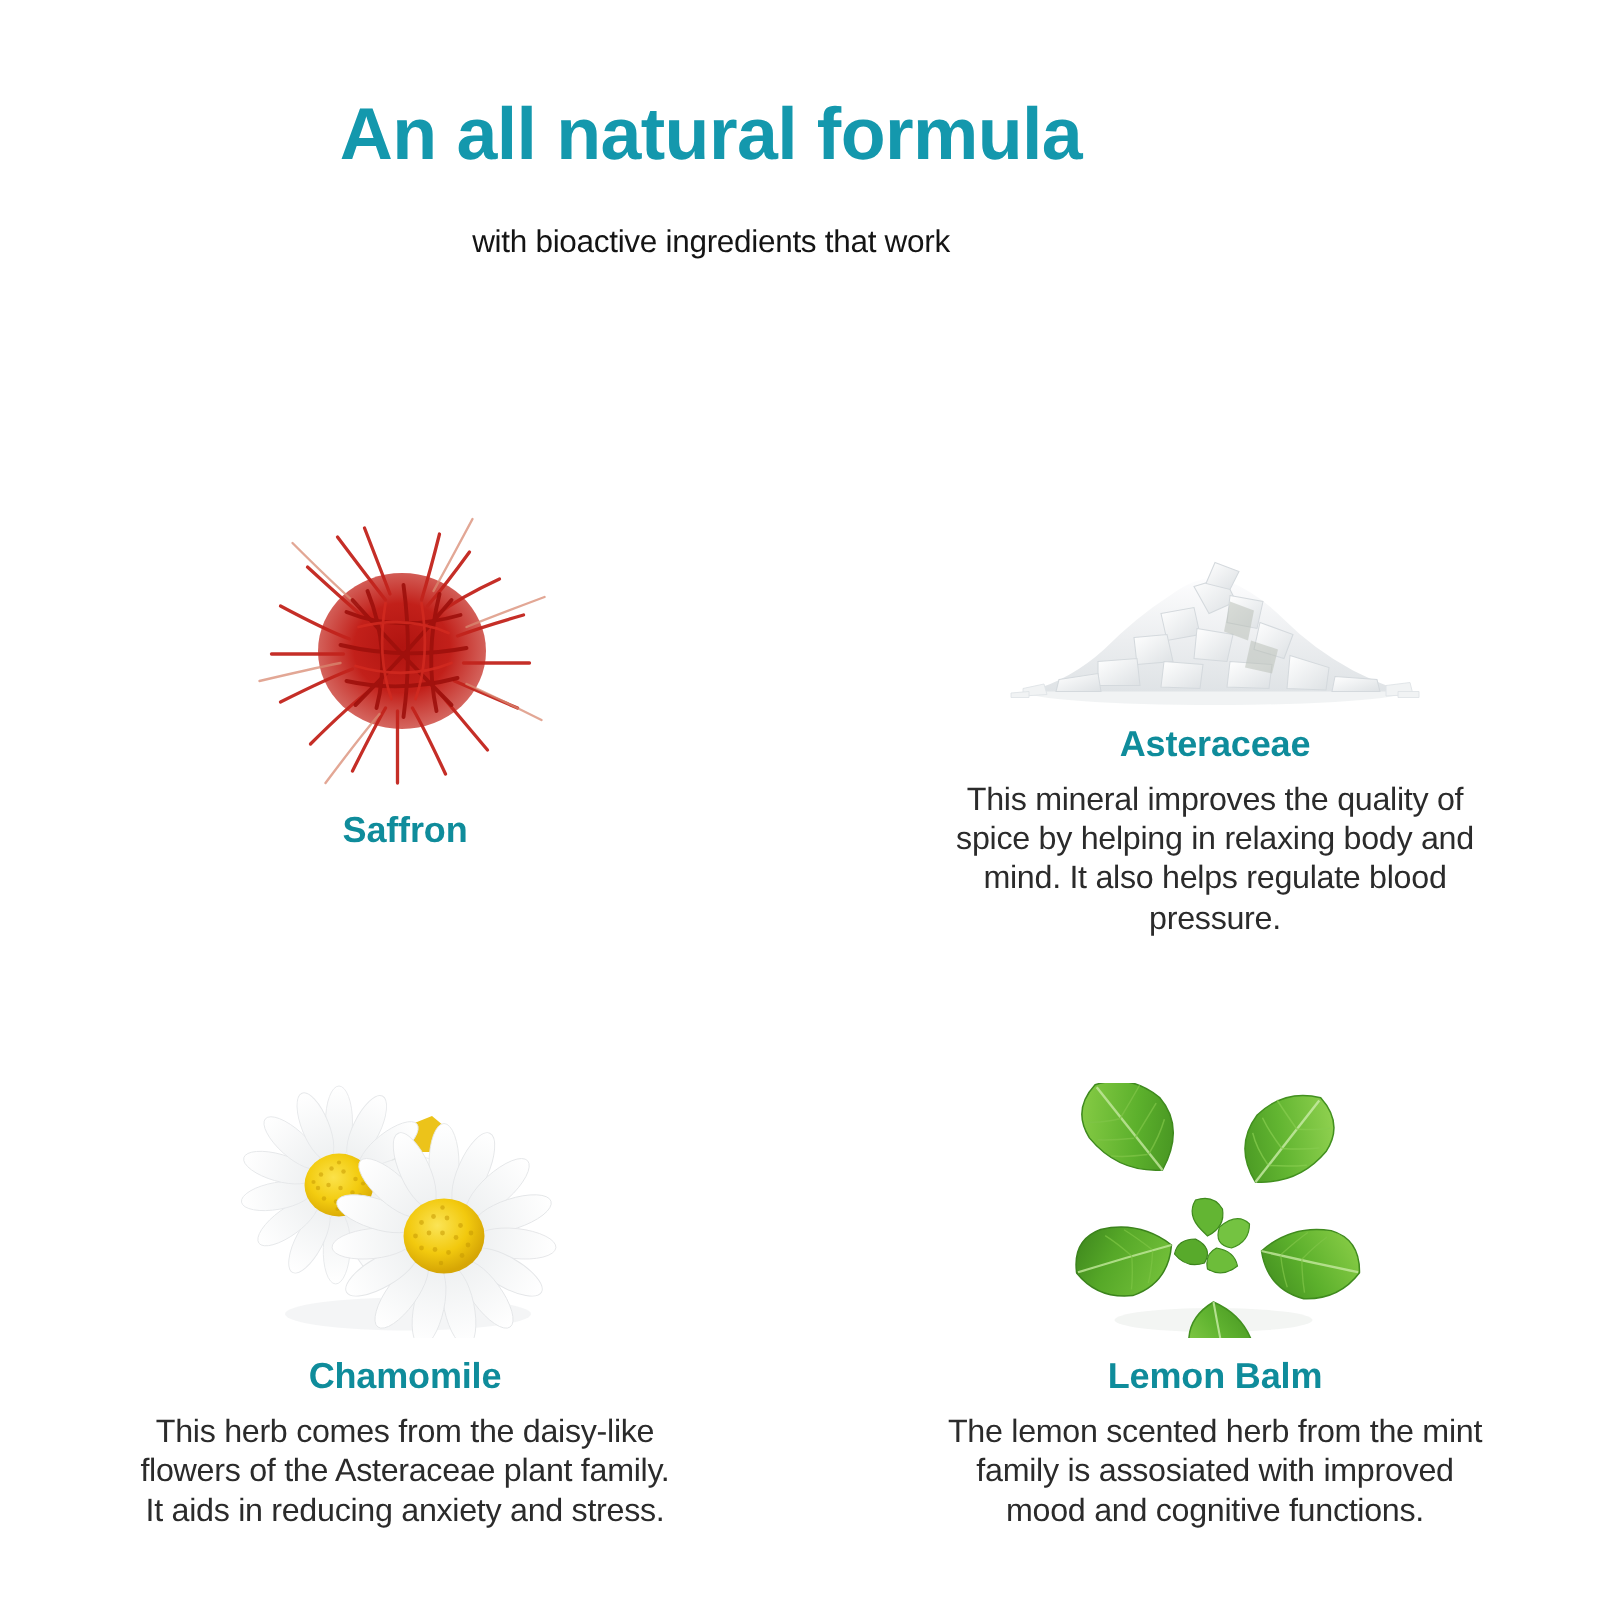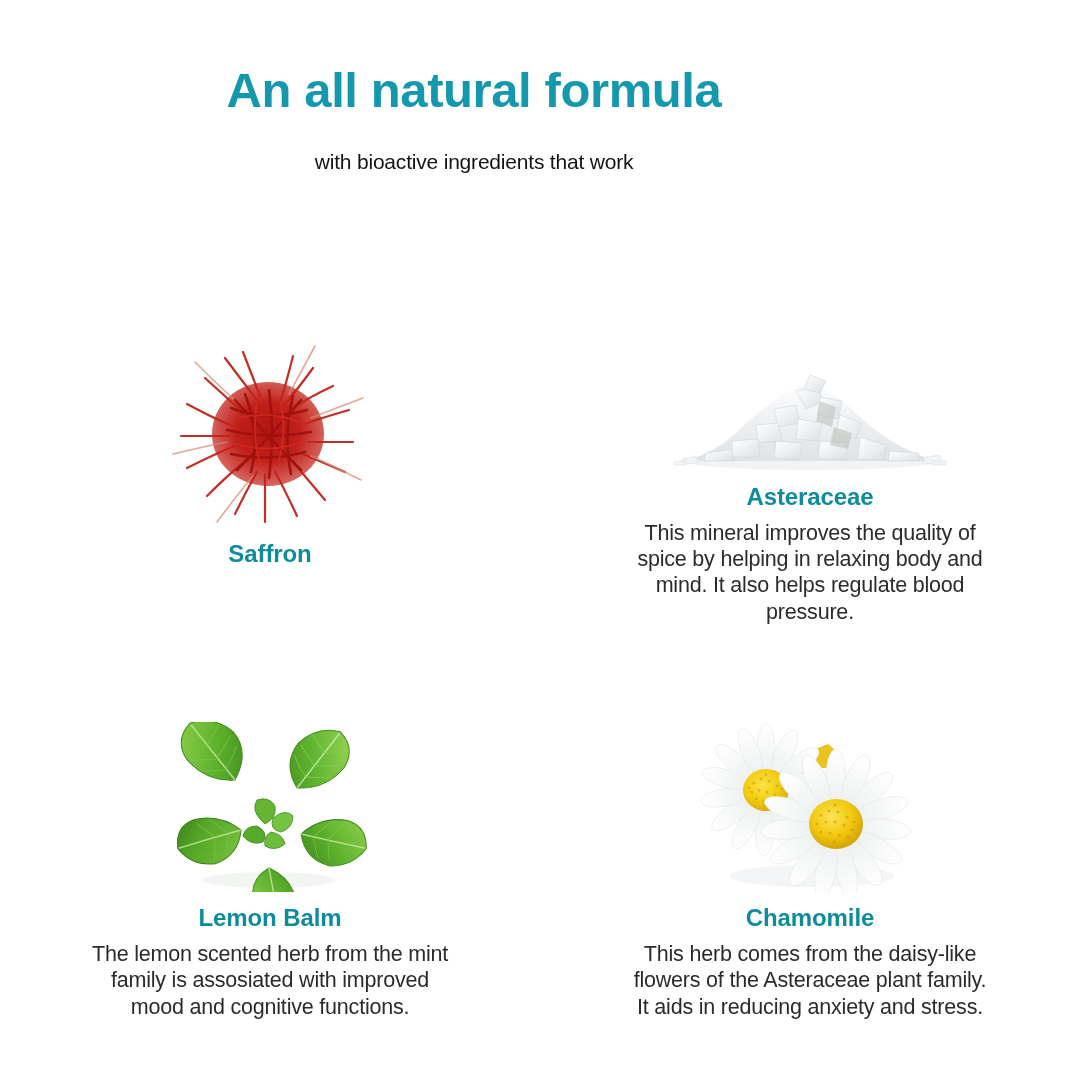--- a/index.html
+++ b/index.html
@@ -236,94 +236,6 @@
       <div class="card-desc">This mineral improves the quality of spice by helping in relaxing body and mind. It also helps regulate blood pressure.</div>
     </div>
 
-    <div class="card card--lemonbalm">
-      <div class="art-slot">
-        <svg width="210" height="170" viewBox="0 0 210 170">
-          <defs>
-            <linearGradient id="lfA" x1="0" y1="0" x2="1" y2="1">
-              <stop offset="0%" stop-color="#8fd14a"></stop>
-              <stop offset="55%" stop-color="#5cb02c"></stop>
-              <stop offset="100%" stop-color="#3f8a1e"></stop>
-            </linearGradient>
-            <linearGradient id="lfB" x1="1" y1="0" x2="0" y2="1">
-              <stop offset="0%" stop-color="#9bd857"></stop>
-              <stop offset="55%" stop-color="#62b531"></stop>
-              <stop offset="100%" stop-color="#42901f"></stop>
-            </linearGradient>
-            <linearGradient id="lfC" x1="0" y1="1" x2="1" y2="0">
-              <stop offset="0%" stop-color="#7ac63e"></stop>
-              <stop offset="60%" stop-color="#56a828"></stop>
-              <stop offset="100%" stop-color="#3b831c"></stop>
-            </linearGradient>
-          </defs>
-
-          <ellipse cx="104" cy="158" rx="66" ry="8" fill="#f1f3f1" opacity="0.85"></ellipse>
-
-          <g transform="translate(70,58) rotate(-32)">
-            <path d="M0 0 Q-26 -14 -30 -44 Q-30 -66 -8 -72 Q16 -66 24 -42 Q28 -16 0 0 Z" fill="url(#lfA)" stroke="#3f8a1e" stroke-width="1"></path>
-            <path d="M0 0 Q-4 -36 -8 -70" stroke="#c6e9a0" stroke-width="1.6" fill="none" opacity="0.8"></path>
-            <g stroke="#7fc447" stroke-width="1" fill="none" opacity="0.75">
-              <path d="M-3 -14 Q-16 -20 -24 -26"></path>
-                <path d="M-2 -14 Q10 -20 19 -28"></path>
-              <path d="M-5 -28 Q-17 -34 -26 -40"></path>
-                <path d="M-4 -28 Q8 -34 20 -40"></path>
-              <path d="M-6 -44 Q-18 -48 -26 -54"></path>
-                <path d="M-6 -44 Q6 -50 17 -56"></path>
-            </g>
-          </g>
-
-          <g transform="translate(132,66) rotate(28)">
-            <path d="M0 0 Q26 -12 32 -40 Q34 -62 12 -70 Q-12 -64 -20 -40 Q-24 -14 0 0 Z" fill="url(#lfB)" stroke="#42901f" stroke-width="1"></path>
-            <path d="M0 0 Q6 -34 12 -68" stroke="#cbeca9" stroke-width="1.6" fill="none" opacity="0.8"></path>
-            <g stroke="#86cc4e" stroke-width="1" fill="none" opacity="0.75">
-              <path d="M3 -14 Q16 -20 25 -26"></path>
-                <path d="M2 -14 Q-10 -20 -17 -28"></path>
-              <path d="M5 -28 Q18 -34 27 -40"></path>
-                <path d="M5 -28 Q-8 -34 -16 -40"></path>
-              <path d="M8 -44 Q20 -50 27 -55"></path>
-                <path d="M8 -44 Q-4 -50 -13 -55"></path>
-            </g>
-          </g>
-
-          <g transform="translate(76,108) rotate(-116)">
-            <path d="M0 0 Q24 -12 30 -38 Q32 -58 11 -65 Q-11 -60 -19 -38 Q-22 -13 0 0 Z" fill="url(#lfC)" stroke="#3b831c" stroke-width="1"></path>
-            <path d="M0 0 Q6 -32 11 -64" stroke="#c3e89c" stroke-width="1.5" fill="none" opacity="0.8"></path>
-            <g stroke="#7cc443" stroke-width="0.9" fill="none" opacity="0.75">
-              <path d="M3 -13 Q15 -19 23 -24"></path>
-                <path d="M2 -13 Q-9 -19 -16 -25"></path>
-              <path d="M5 -27 Q17 -32 25 -37"></path>
-                <path d="M5 -27 Q-7 -32 -15 -37"></path>
-            </g>
-          </g>
-
-          <g transform="translate(136,112) rotate(112)">
-            <path d="M0 0 Q-24 -12 -30 -38 Q-32 -58 -11 -66 Q11 -60 19 -38 Q22 -13 0 0 Z" fill="url(#lfA)" stroke="#3f8a1e" stroke-width="1"></path>
-            <path d="M0 0 Q-5 -32 -11 -65" stroke="#c6e9a0" stroke-width="1.5" fill="none" opacity="0.8"></path>
-            <g stroke="#7fc447" stroke-width="0.9" fill="none" opacity="0.75">
-              <path d="M-3 -13 Q-15 -19 -23 -24"></path>
-                <path d="M-2 -13 Q9 -19 16 -25"></path>
-              <path d="M-5 -27 Q-17 -32 -25 -37"></path>
-                <path d="M-5 -27 Q7 -32 15 -37"></path>
-            </g>
-          </g>
-
-          <g transform="translate(104,146) rotate(178)">
-            <path d="M0 0 Q-21 -10 -26 -32 Q-28 -50 -9 -57 Q10 -52 17 -32 Q20 -11 0 0 Z" fill="url(#lfB)" stroke="#42901f" stroke-width="1"></path>
-            <path d="M0 0 Q-4 -28 -9 -56" stroke="#cbeca9" stroke-width="1.4" fill="none" opacity="0.8"></path>
-          </g>
-
-          <g>
-            <path d="M96 98 Q86 88 92 78 Q104 74 110 84 Q112 96 100 102 Z" fill="#63b533" stroke="#3f8a1e" stroke-width="0.8"></path>
-            <path d="M108 96 Q120 86 128 94 Q128 106 116 110 Q104 108 108 96 Z" fill="#74c341" stroke="#42901f" stroke-width="0.8"></path>
-            <path d="M92 104 Q80 104 78 114 Q86 124 98 120 Q104 110 92 104 Z" fill="#58aa2b" stroke="#3b831c" stroke-width="0.8"></path>
-            <path d="M106 110 Q118 112 120 122 Q110 130 100 124 Q98 114 106 110 Z" fill="#6dbd3a" stroke="#3f8a1e" stroke-width="0.8"></path>
-          </g>
-        </svg>
-      </div>
-      <div class="card-title">Lemon Balm</div>
-      <div class="card-desc">The lemon scented herb from the mint family is assosiated with improved mood and cognitive functions.</div>
-    </div>
-
     <div class="card card--chamomile">
       <div class="art-slot">
         <svg width="220" height="176" viewBox="0 0 220 176">
@@ -434,6 +346,94 @@
       <div class="card-desc">This herb comes from the daisy-like flowers of the Asteraceae plant family. It aids in reducing anxiety and stress.</div>
     </div>
 
+    <div class="card card--lemonbalm">
+      <div class="art-slot">
+        <svg width="210" height="170" viewBox="0 0 210 170">
+          <defs>
+            <linearGradient id="lfA" x1="0" y1="0" x2="1" y2="1">
+              <stop offset="0%" stop-color="#8fd14a"></stop>
+              <stop offset="55%" stop-color="#5cb02c"></stop>
+              <stop offset="100%" stop-color="#3f8a1e"></stop>
+            </linearGradient>
+            <linearGradient id="lfB" x1="1" y1="0" x2="0" y2="1">
+              <stop offset="0%" stop-color="#9bd857"></stop>
+              <stop offset="55%" stop-color="#62b531"></stop>
+              <stop offset="100%" stop-color="#42901f"></stop>
+            </linearGradient>
+            <linearGradient id="lfC" x1="0" y1="1" x2="1" y2="0">
+              <stop offset="0%" stop-color="#7ac63e"></stop>
+              <stop offset="60%" stop-color="#56a828"></stop>
+              <stop offset="100%" stop-color="#3b831c"></stop>
+            </linearGradient>
+          </defs>
+
+          <ellipse cx="104" cy="158" rx="66" ry="8" fill="#f1f3f1" opacity="0.85"></ellipse>
+
+          <g transform="translate(70,58) rotate(-32)">
+            <path d="M0 0 Q-26 -14 -30 -44 Q-30 -66 -8 -72 Q16 -66 24 -42 Q28 -16 0 0 Z" fill="url(#lfA)" stroke="#3f8a1e" stroke-width="1"></path>
+            <path d="M0 0 Q-4 -36 -8 -70" stroke="#c6e9a0" stroke-width="1.6" fill="none" opacity="0.8"></path>
+            <g stroke="#7fc447" stroke-width="1" fill="none" opacity="0.75">
+              <path d="M-3 -14 Q-16 -20 -24 -26"></path>
+                <path d="M-2 -14 Q10 -20 19 -28"></path>
+              <path d="M-5 -28 Q-17 -34 -26 -40"></path>
+                <path d="M-4 -28 Q8 -34 20 -40"></path>
+              <path d="M-6 -44 Q-18 -48 -26 -54"></path>
+                <path d="M-6 -44 Q6 -50 17 -56"></path>
+            </g>
+          </g>
+
+          <g transform="translate(132,66) rotate(28)">
+            <path d="M0 0 Q26 -12 32 -40 Q34 -62 12 -70 Q-12 -64 -20 -40 Q-24 -14 0 0 Z" fill="url(#lfB)" stroke="#42901f" stroke-width="1"></path>
+            <path d="M0 0 Q6 -34 12 -68" stroke="#cbeca9" stroke-width="1.6" fill="none" opacity="0.8"></path>
+            <g stroke="#86cc4e" stroke-width="1" fill="none" opacity="0.75">
+              <path d="M3 -14 Q16 -20 25 -26"></path>
+                <path d="M2 -14 Q-10 -20 -17 -28"></path>
+              <path d="M5 -28 Q18 -34 27 -40"></path>
+                <path d="M5 -28 Q-8 -34 -16 -40"></path>
+              <path d="M8 -44 Q20 -50 27 -55"></path>
+                <path d="M8 -44 Q-4 -50 -13 -55"></path>
+            </g>
+          </g>
+
+          <g transform="translate(76,108) rotate(-116)">
+            <path d="M0 0 Q24 -12 30 -38 Q32 -58 11 -65 Q-11 -60 -19 -38 Q-22 -13 0 0 Z" fill="url(#lfC)" stroke="#3b831c" stroke-width="1"></path>
+            <path d="M0 0 Q6 -32 11 -64" stroke="#c3e89c" stroke-width="1.5" fill="none" opacity="0.8"></path>
+            <g stroke="#7cc443" stroke-width="0.9" fill="none" opacity="0.75">
+              <path d="M3 -13 Q15 -19 23 -24"></path>
+                <path d="M2 -13 Q-9 -19 -16 -25"></path>
+              <path d="M5 -27 Q17 -32 25 -37"></path>
+                <path d="M5 -27 Q-7 -32 -15 -37"></path>
+            </g>
+          </g>
+
+          <g transform="translate(136,112) rotate(112)">
+            <path d="M0 0 Q-24 -12 -30 -38 Q-32 -58 -11 -66 Q11 -60 19 -38 Q22 -13 0 0 Z" fill="url(#lfA)" stroke="#3f8a1e" stroke-width="1"></path>
+            <path d="M0 0 Q-5 -32 -11 -65" stroke="#c6e9a0" stroke-width="1.5" fill="none" opacity="0.8"></path>
+            <g stroke="#7fc447" stroke-width="0.9" fill="none" opacity="0.75">
+              <path d="M-3 -13 Q-15 -19 -23 -24"></path>
+                <path d="M-2 -13 Q9 -19 16 -25"></path>
+              <path d="M-5 -27 Q-17 -32 -25 -37"></path>
+                <path d="M-5 -27 Q7 -32 15 -37"></path>
+            </g>
+          </g>
+
+          <g transform="translate(104,146) rotate(178)">
+            <path d="M0 0 Q-21 -10 -26 -32 Q-28 -50 -9 -57 Q10 -52 17 -32 Q20 -11 0 0 Z" fill="url(#lfB)" stroke="#42901f" stroke-width="1"></path>
+            <path d="M0 0 Q-4 -28 -9 -56" stroke="#cbeca9" stroke-width="1.4" fill="none" opacity="0.8"></path>
+          </g>
+
+          <g>
+            <path d="M96 98 Q86 88 92 78 Q104 74 110 84 Q112 96 100 102 Z" fill="#63b533" stroke="#3f8a1e" stroke-width="0.8"></path>
+            <path d="M108 96 Q120 86 128 94 Q128 106 116 110 Q104 108 108 96 Z" fill="#74c341" stroke="#42901f" stroke-width="0.8"></path>
+            <path d="M92 104 Q80 104 78 114 Q86 124 98 120 Q104 110 92 104 Z" fill="#58aa2b" stroke="#3b831c" stroke-width="0.8"></path>
+            <path d="M106 110 Q118 112 120 122 Q110 130 100 124 Q98 114 106 110 Z" fill="#6dbd3a" stroke="#3f8a1e" stroke-width="0.8"></path>
+          </g>
+        </svg>
+      </div>
+      <div class="card-title">Lemon Balm</div>
+      <div class="card-desc">The lemon scented herb from the mint family is assosiated with improved mood and cognitive functions.</div>
+    </div>
+
   </div>
 </div>
 

